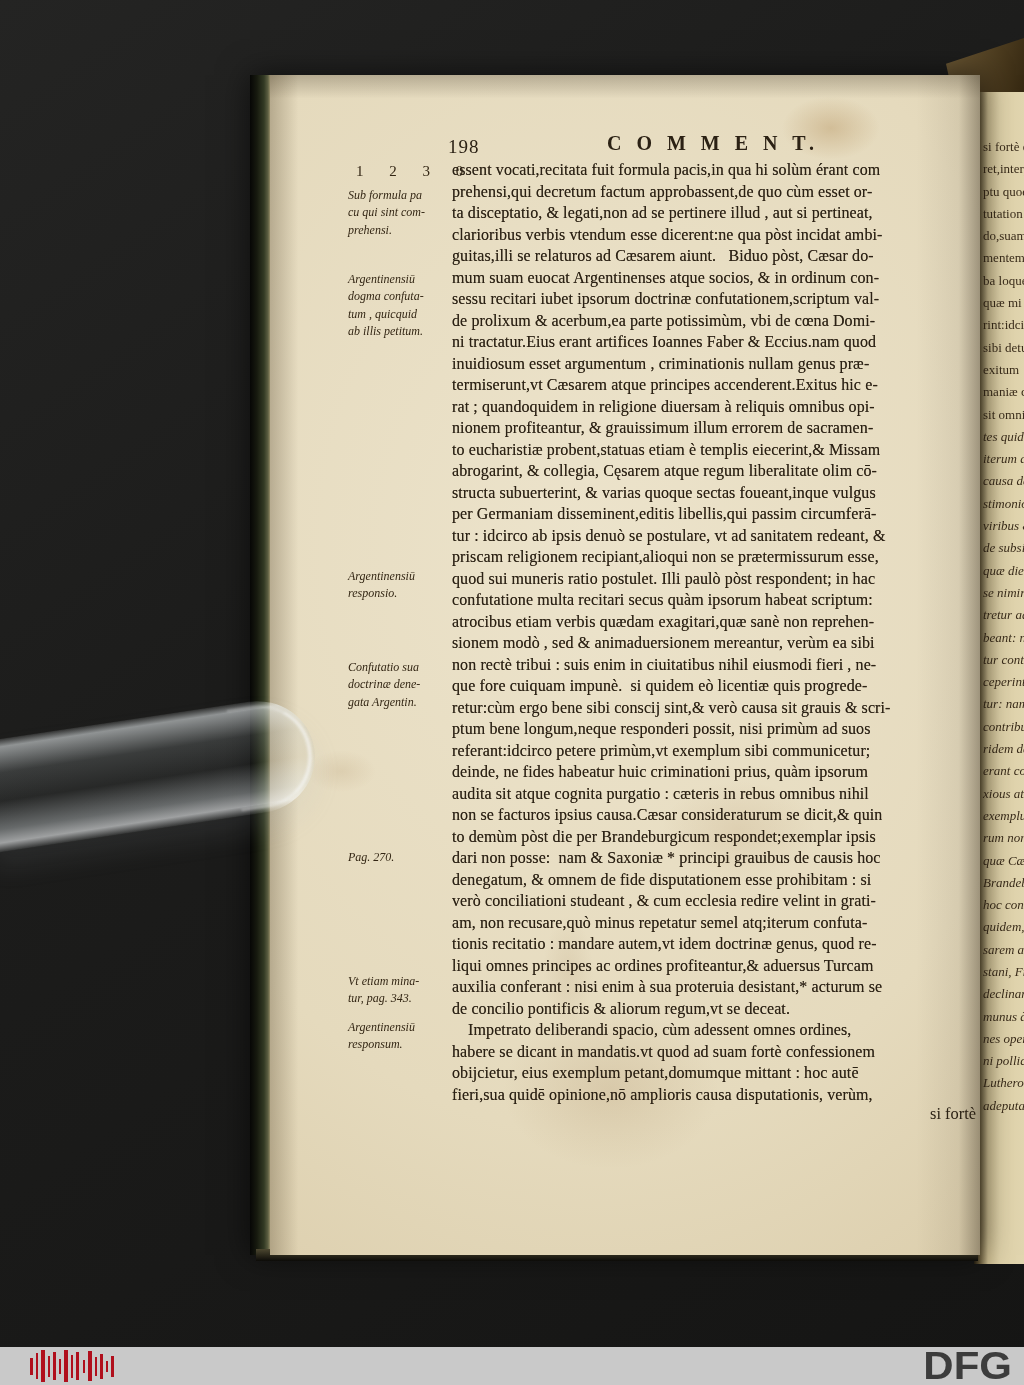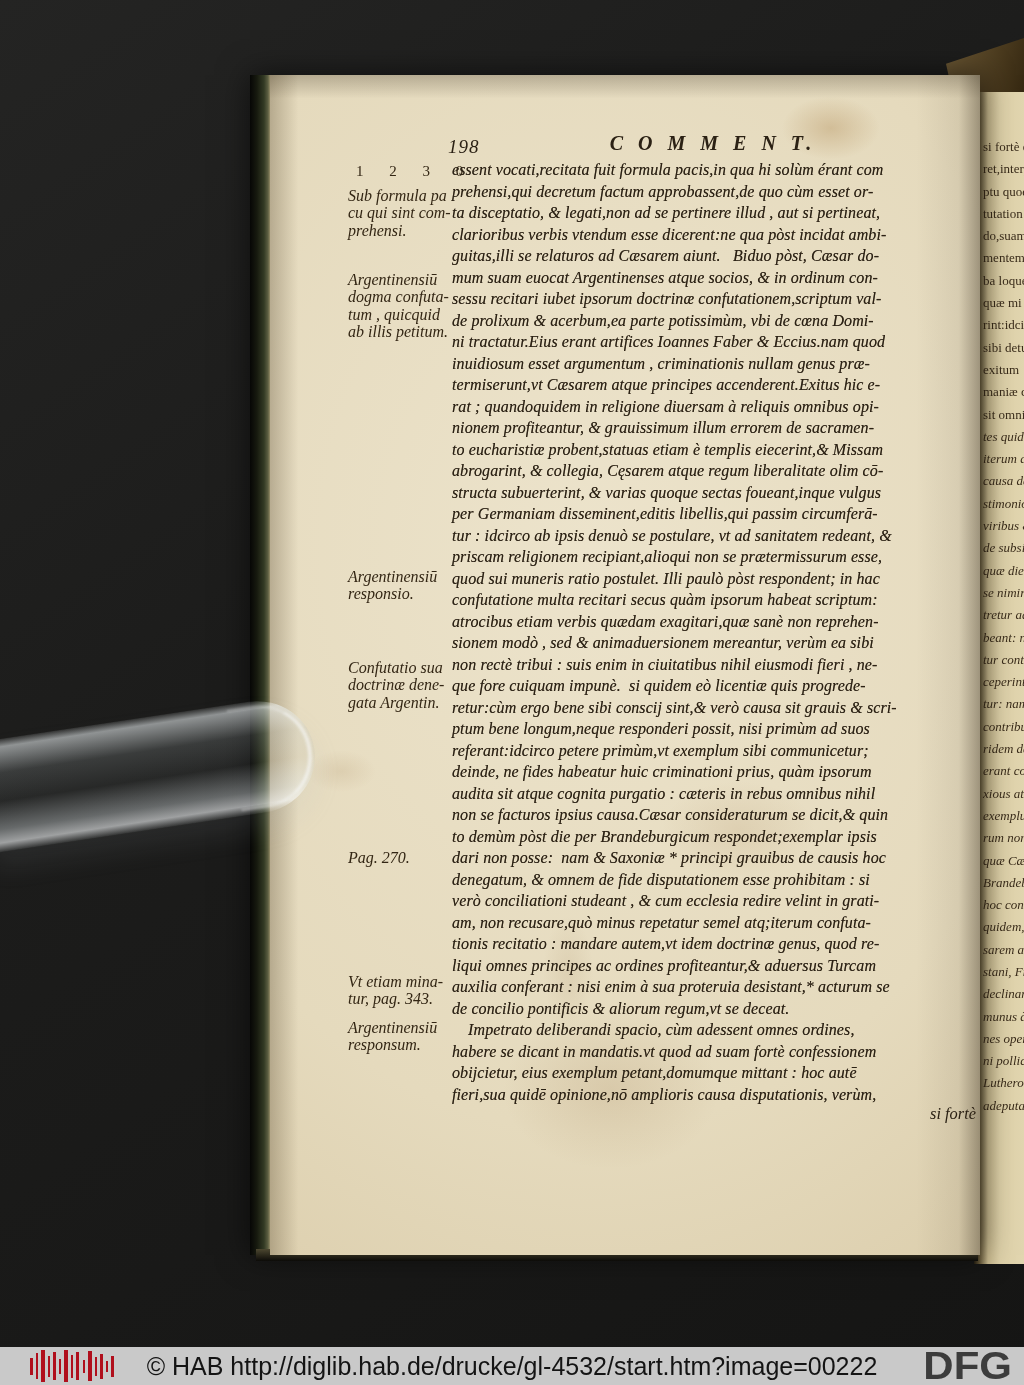--- a/index.html
+++ b/index.html
@@ -39,7 +39,7 @@
       linear-gradient(270deg,rgba(40,30,15,.38) 0%,rgba(40,30,15,.08) 3%,rgba(40,30,15,0) 9%),
       linear-gradient(180deg,rgba(40,30,15,.25) 0%,rgba(40,30,15,0) 2%),
       radial-gradient(120% 90% at 45% 40%,#ece3cb 0%,#e5dabd 55%,#dbcdab 85%,#cfbf98 100%);}
-  .ink{color:#2b2114;font-style:italic;}
+  .ink{color:#2b2114;}
   .page-number{position:absolute;left:178px;top:61px;font-size:19px;letter-spacing:1px;}
   .running-header{position:absolute;left:182px;top:57px;width:522px;text-align:center;
     font-size:20px;letter-spacing:5px;font-weight:bold;}

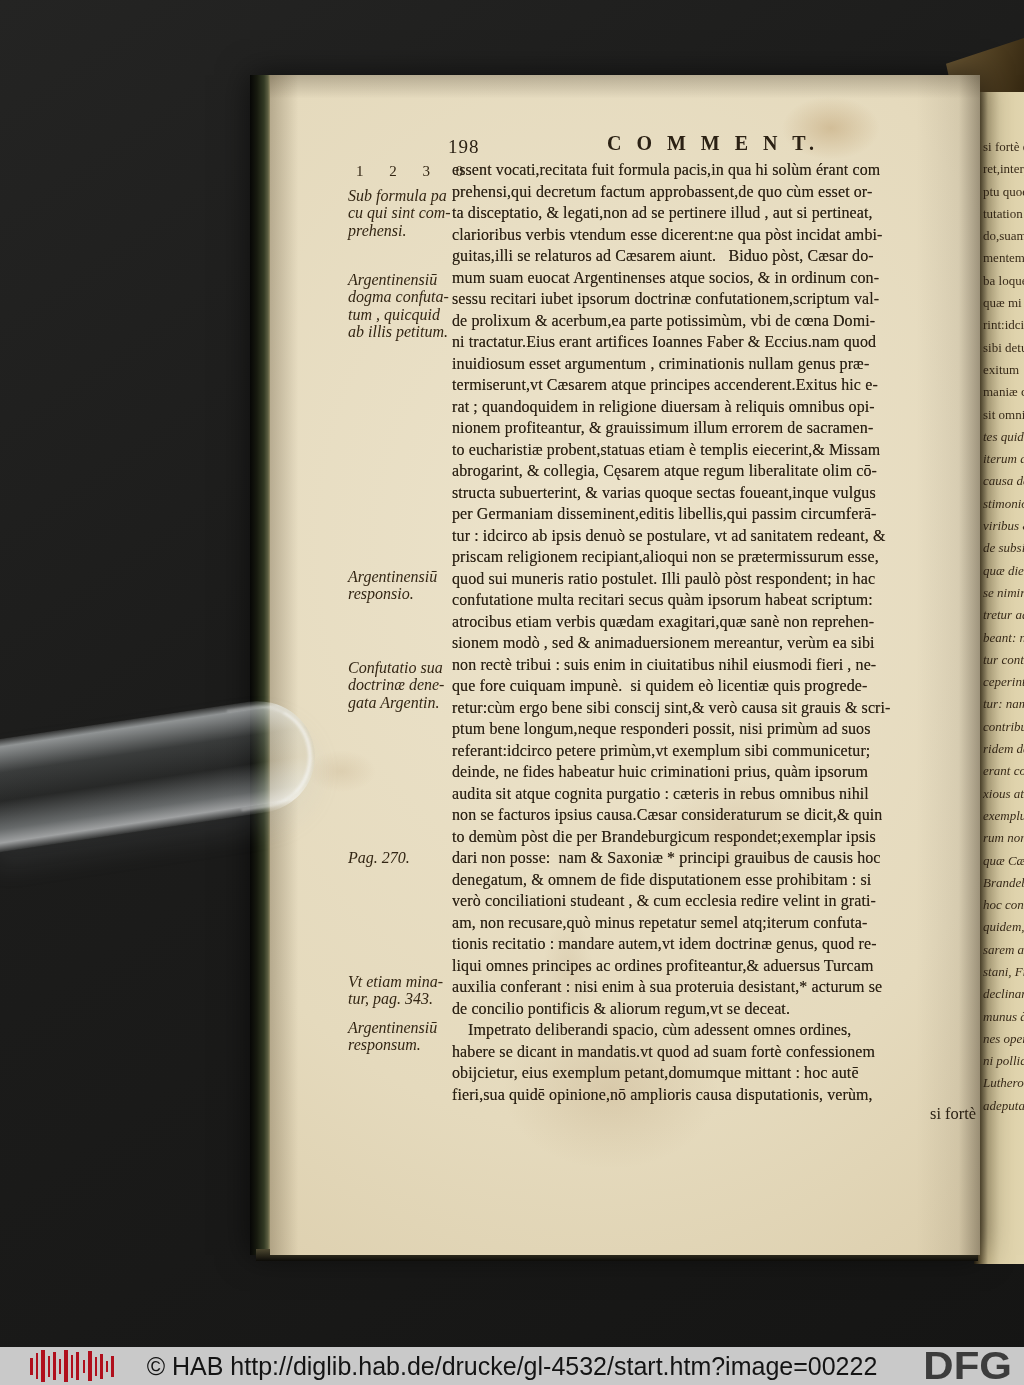--- a/index.html
+++ b/index.html
@@ -47,7 +47,7 @@
     white-space:pre;letter-spacing:.1px;text-shadow:0 0 .5px rgba(43,33,20,.6);}
   .catchword{position:absolute;left:182px;top:1029px;width:524px;text-align:right;
     font-size:16.4px;}
-  .mnote{position:absolute;left:78px;width:104px;font-style:italic;font-size:16px;
+  .mnote{position:absolute;left:78px;width:104px;font-style:italic;font-size:12px;
     line-height:17.4px;white-space:pre;color:#3326114;color:#332614;}
   .mnote-year{position:absolute;left:86px;top:88px;font-style:normal;font-size:15px;
     letter-spacing:11px;color:#332614;}

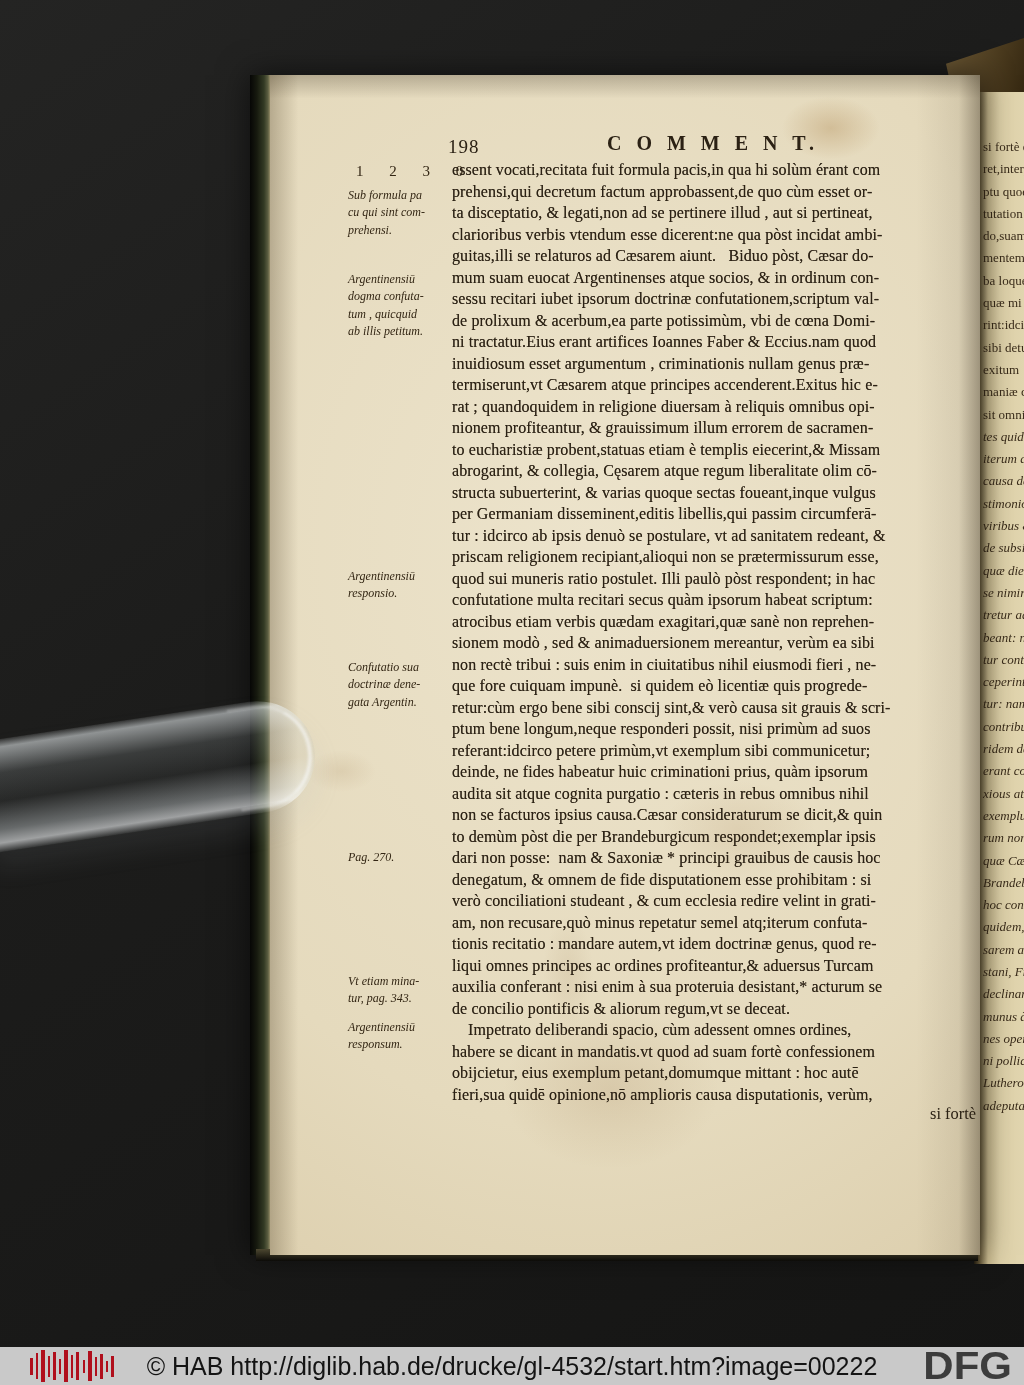--- a/index.html
+++ b/index.html
@@ -228,7 +228,6 @@
         <rect x="83" y="6" width="3" height="21"></rect>
       </g>
     </svg>
-    <div class="copyright">© HAB http://diglib.hab.de/drucke/gl-4532/start.htm?image=00222</div>
     <div class="dfg-logo">DFG</div>
   </div>
 

